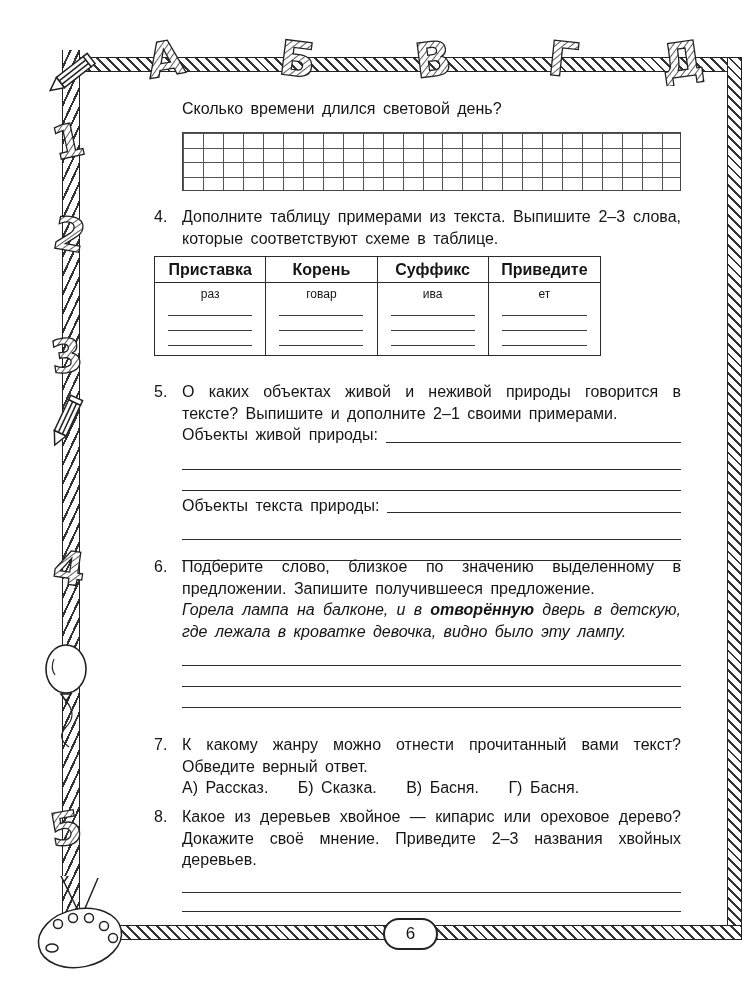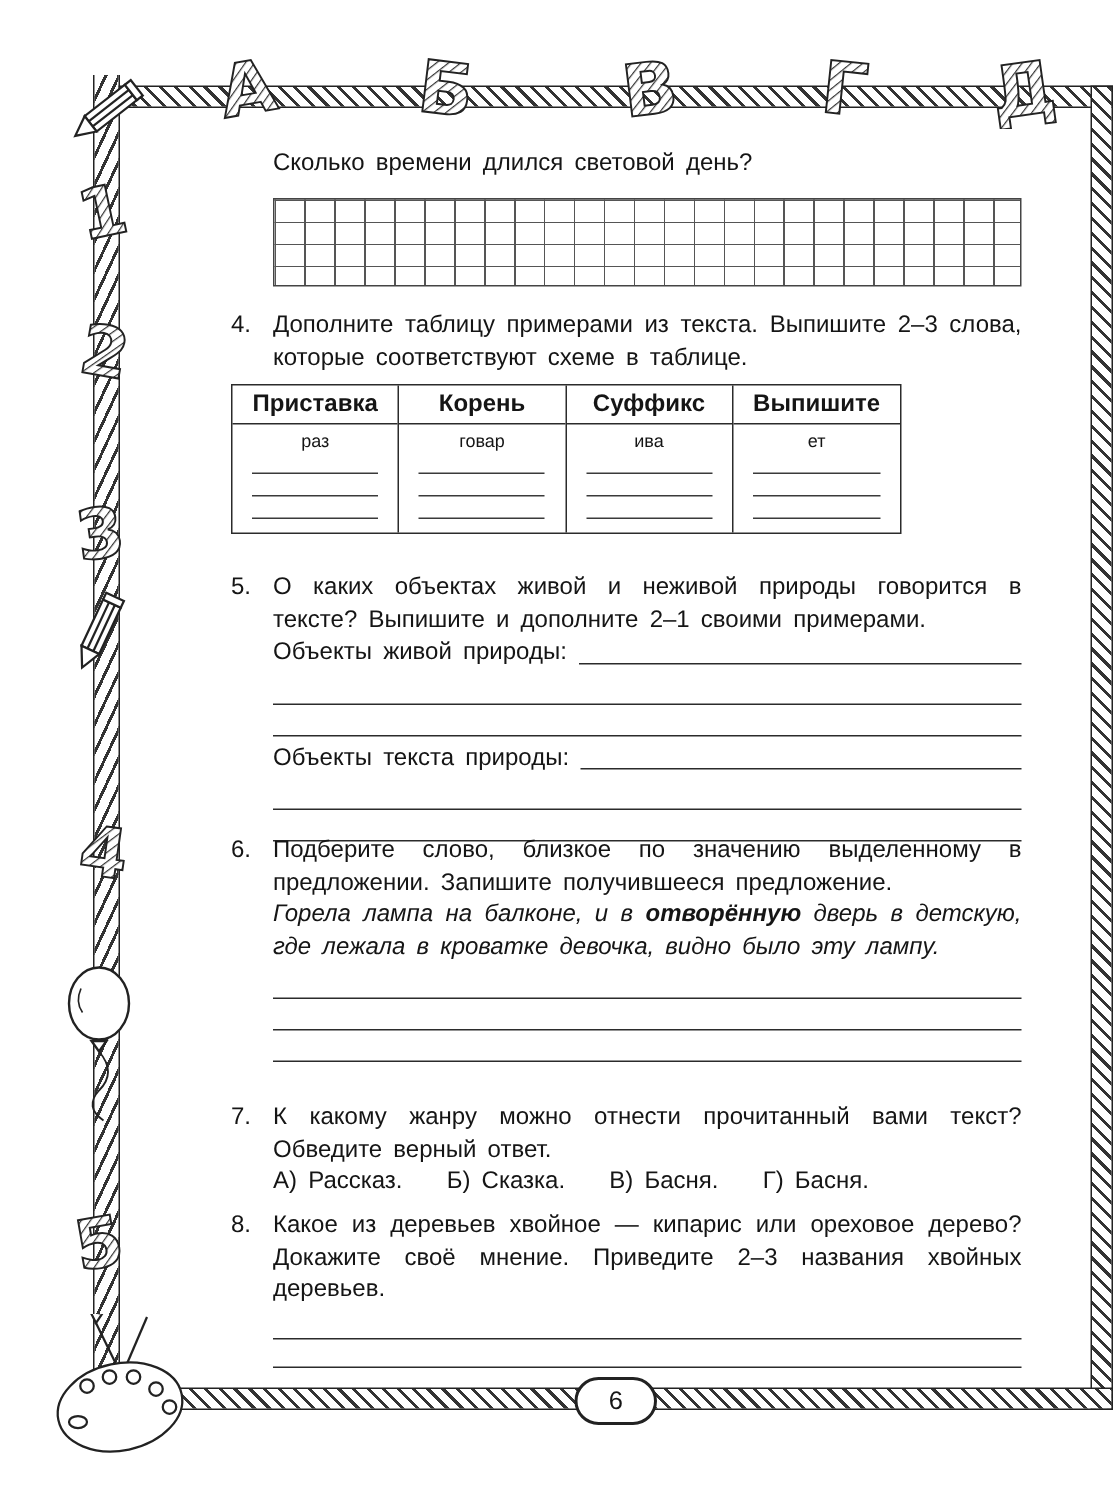--- a/index.html
+++ b/index.html
@@ -181,7 +181,7 @@
         <div class="wt-line"></div>
       </div>
       <div class="wt-col">
-        <div class="wt-head">Выпишите</div>
+        <div class="wt-head">Приведите</div>
         <div class="wt-val">ет</div>
         <div class="wt-line"></div>
         <div class="wt-line"></div>

